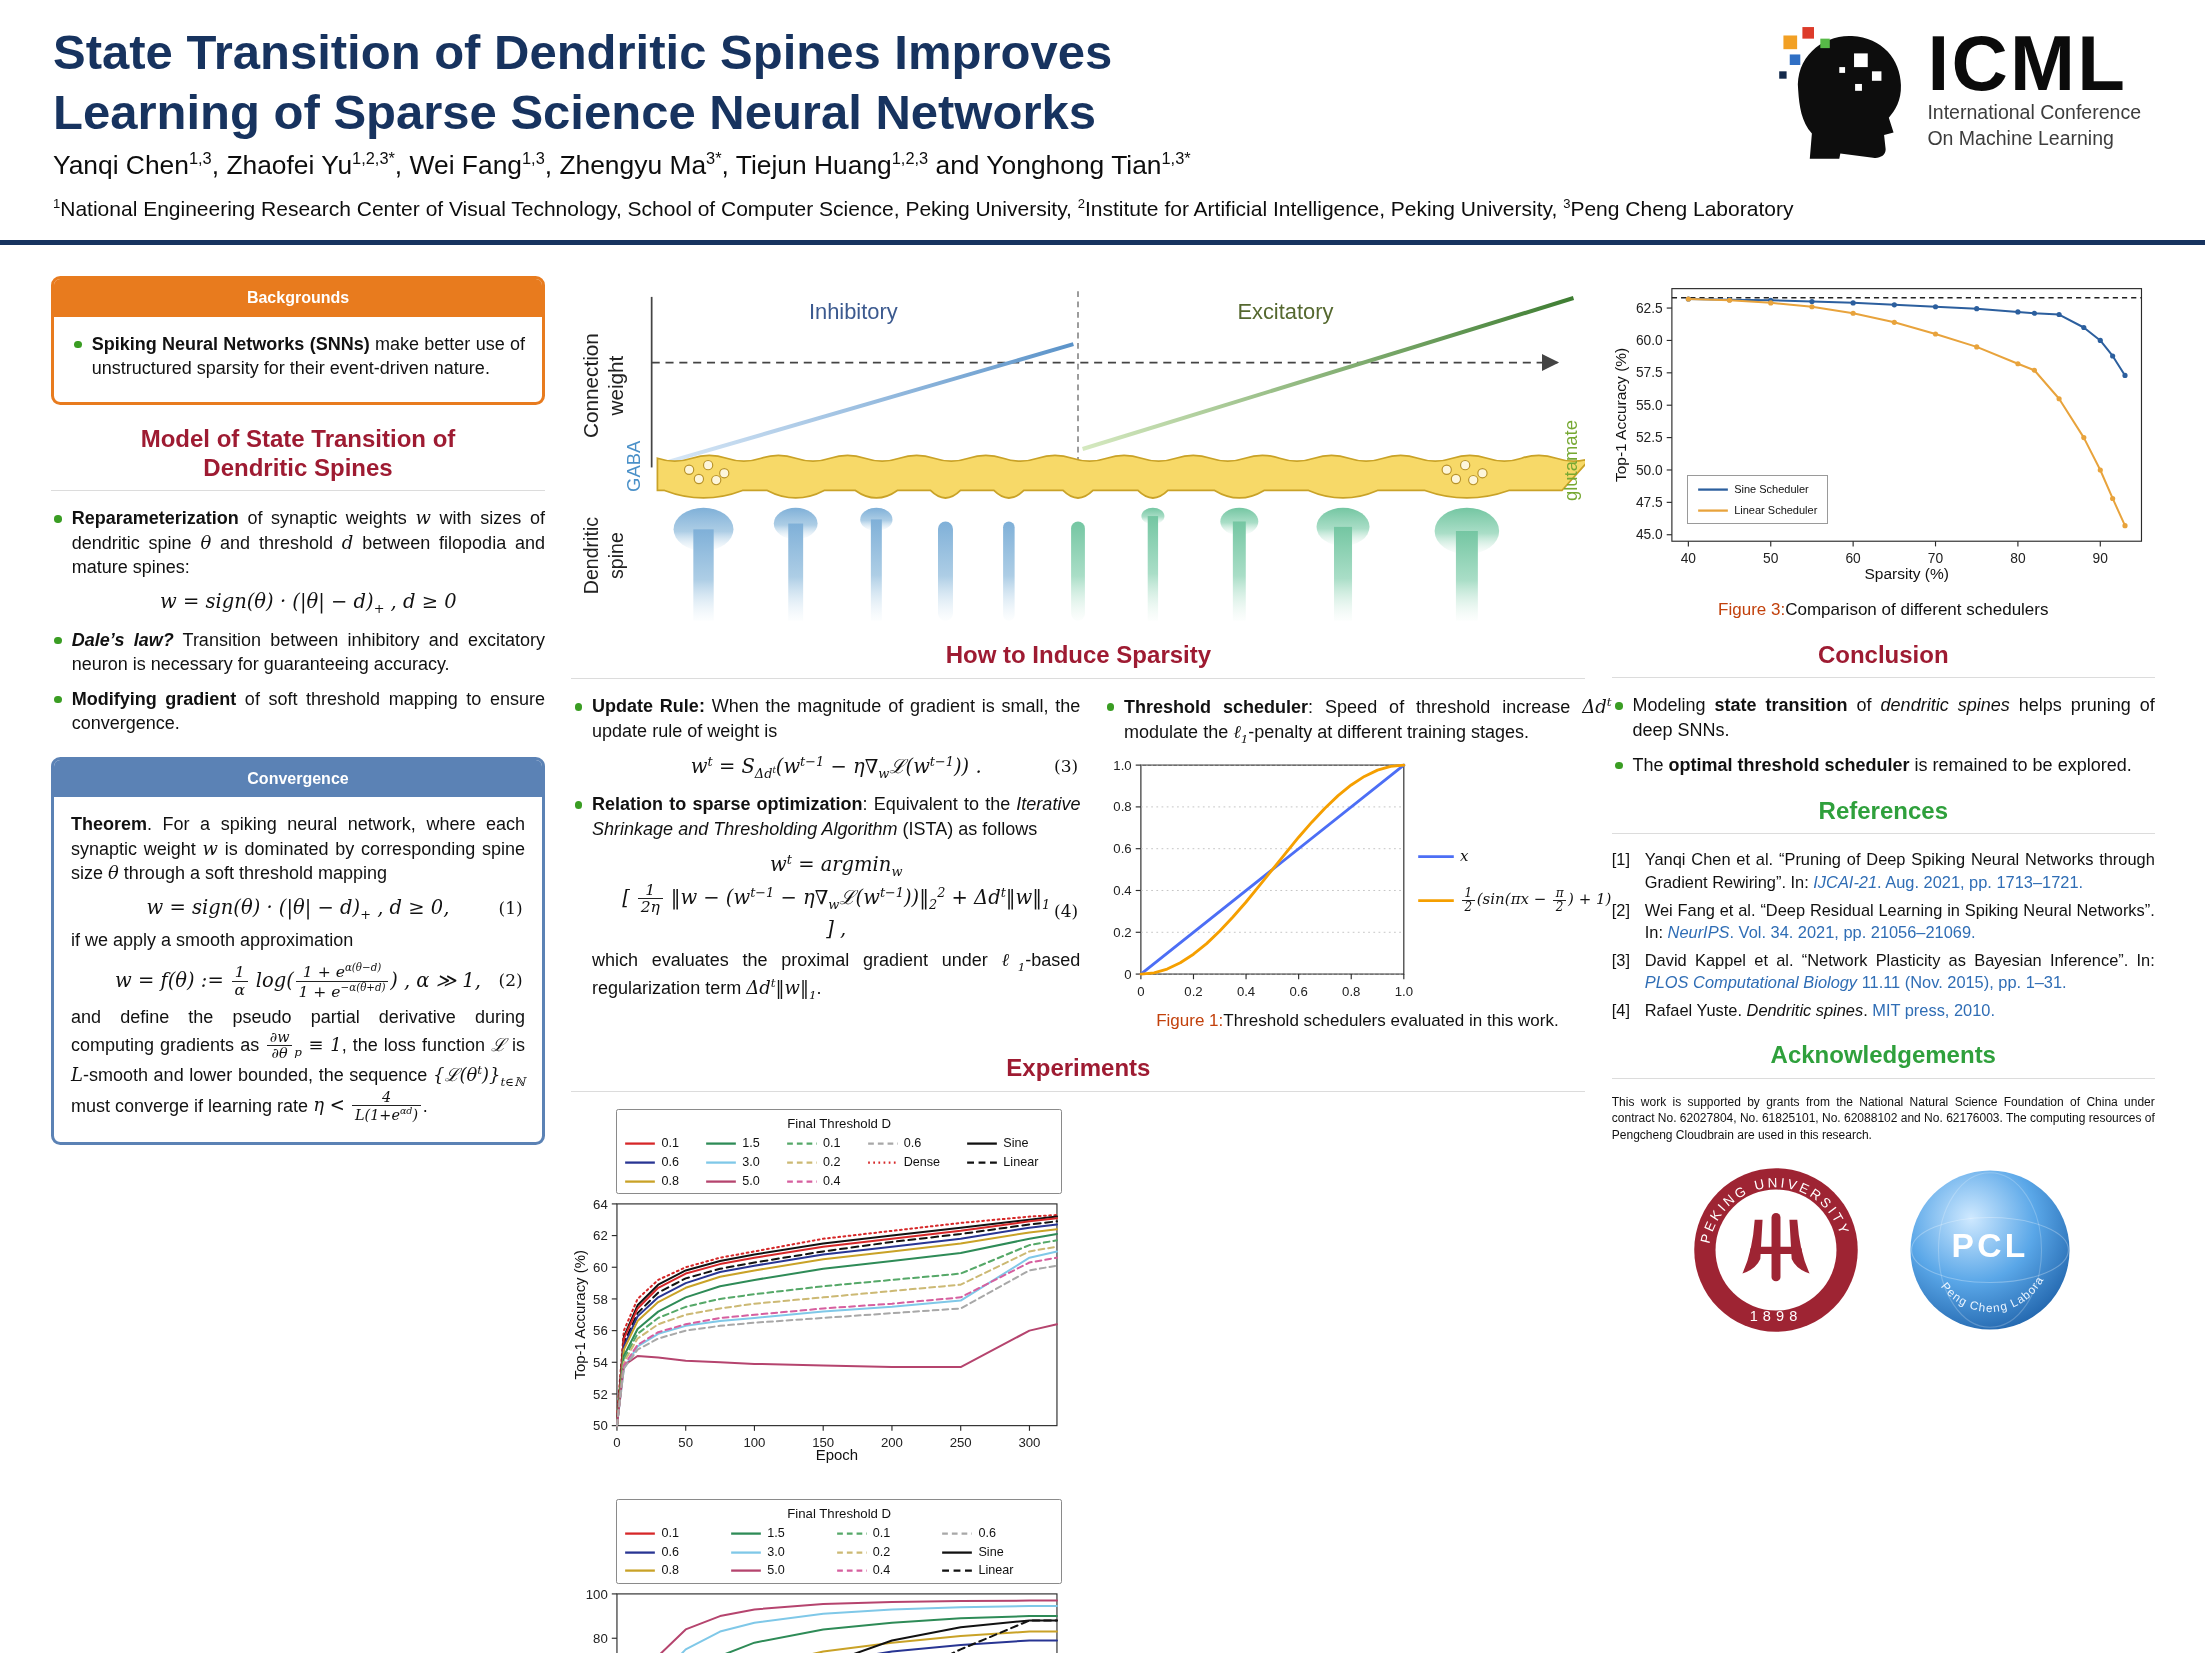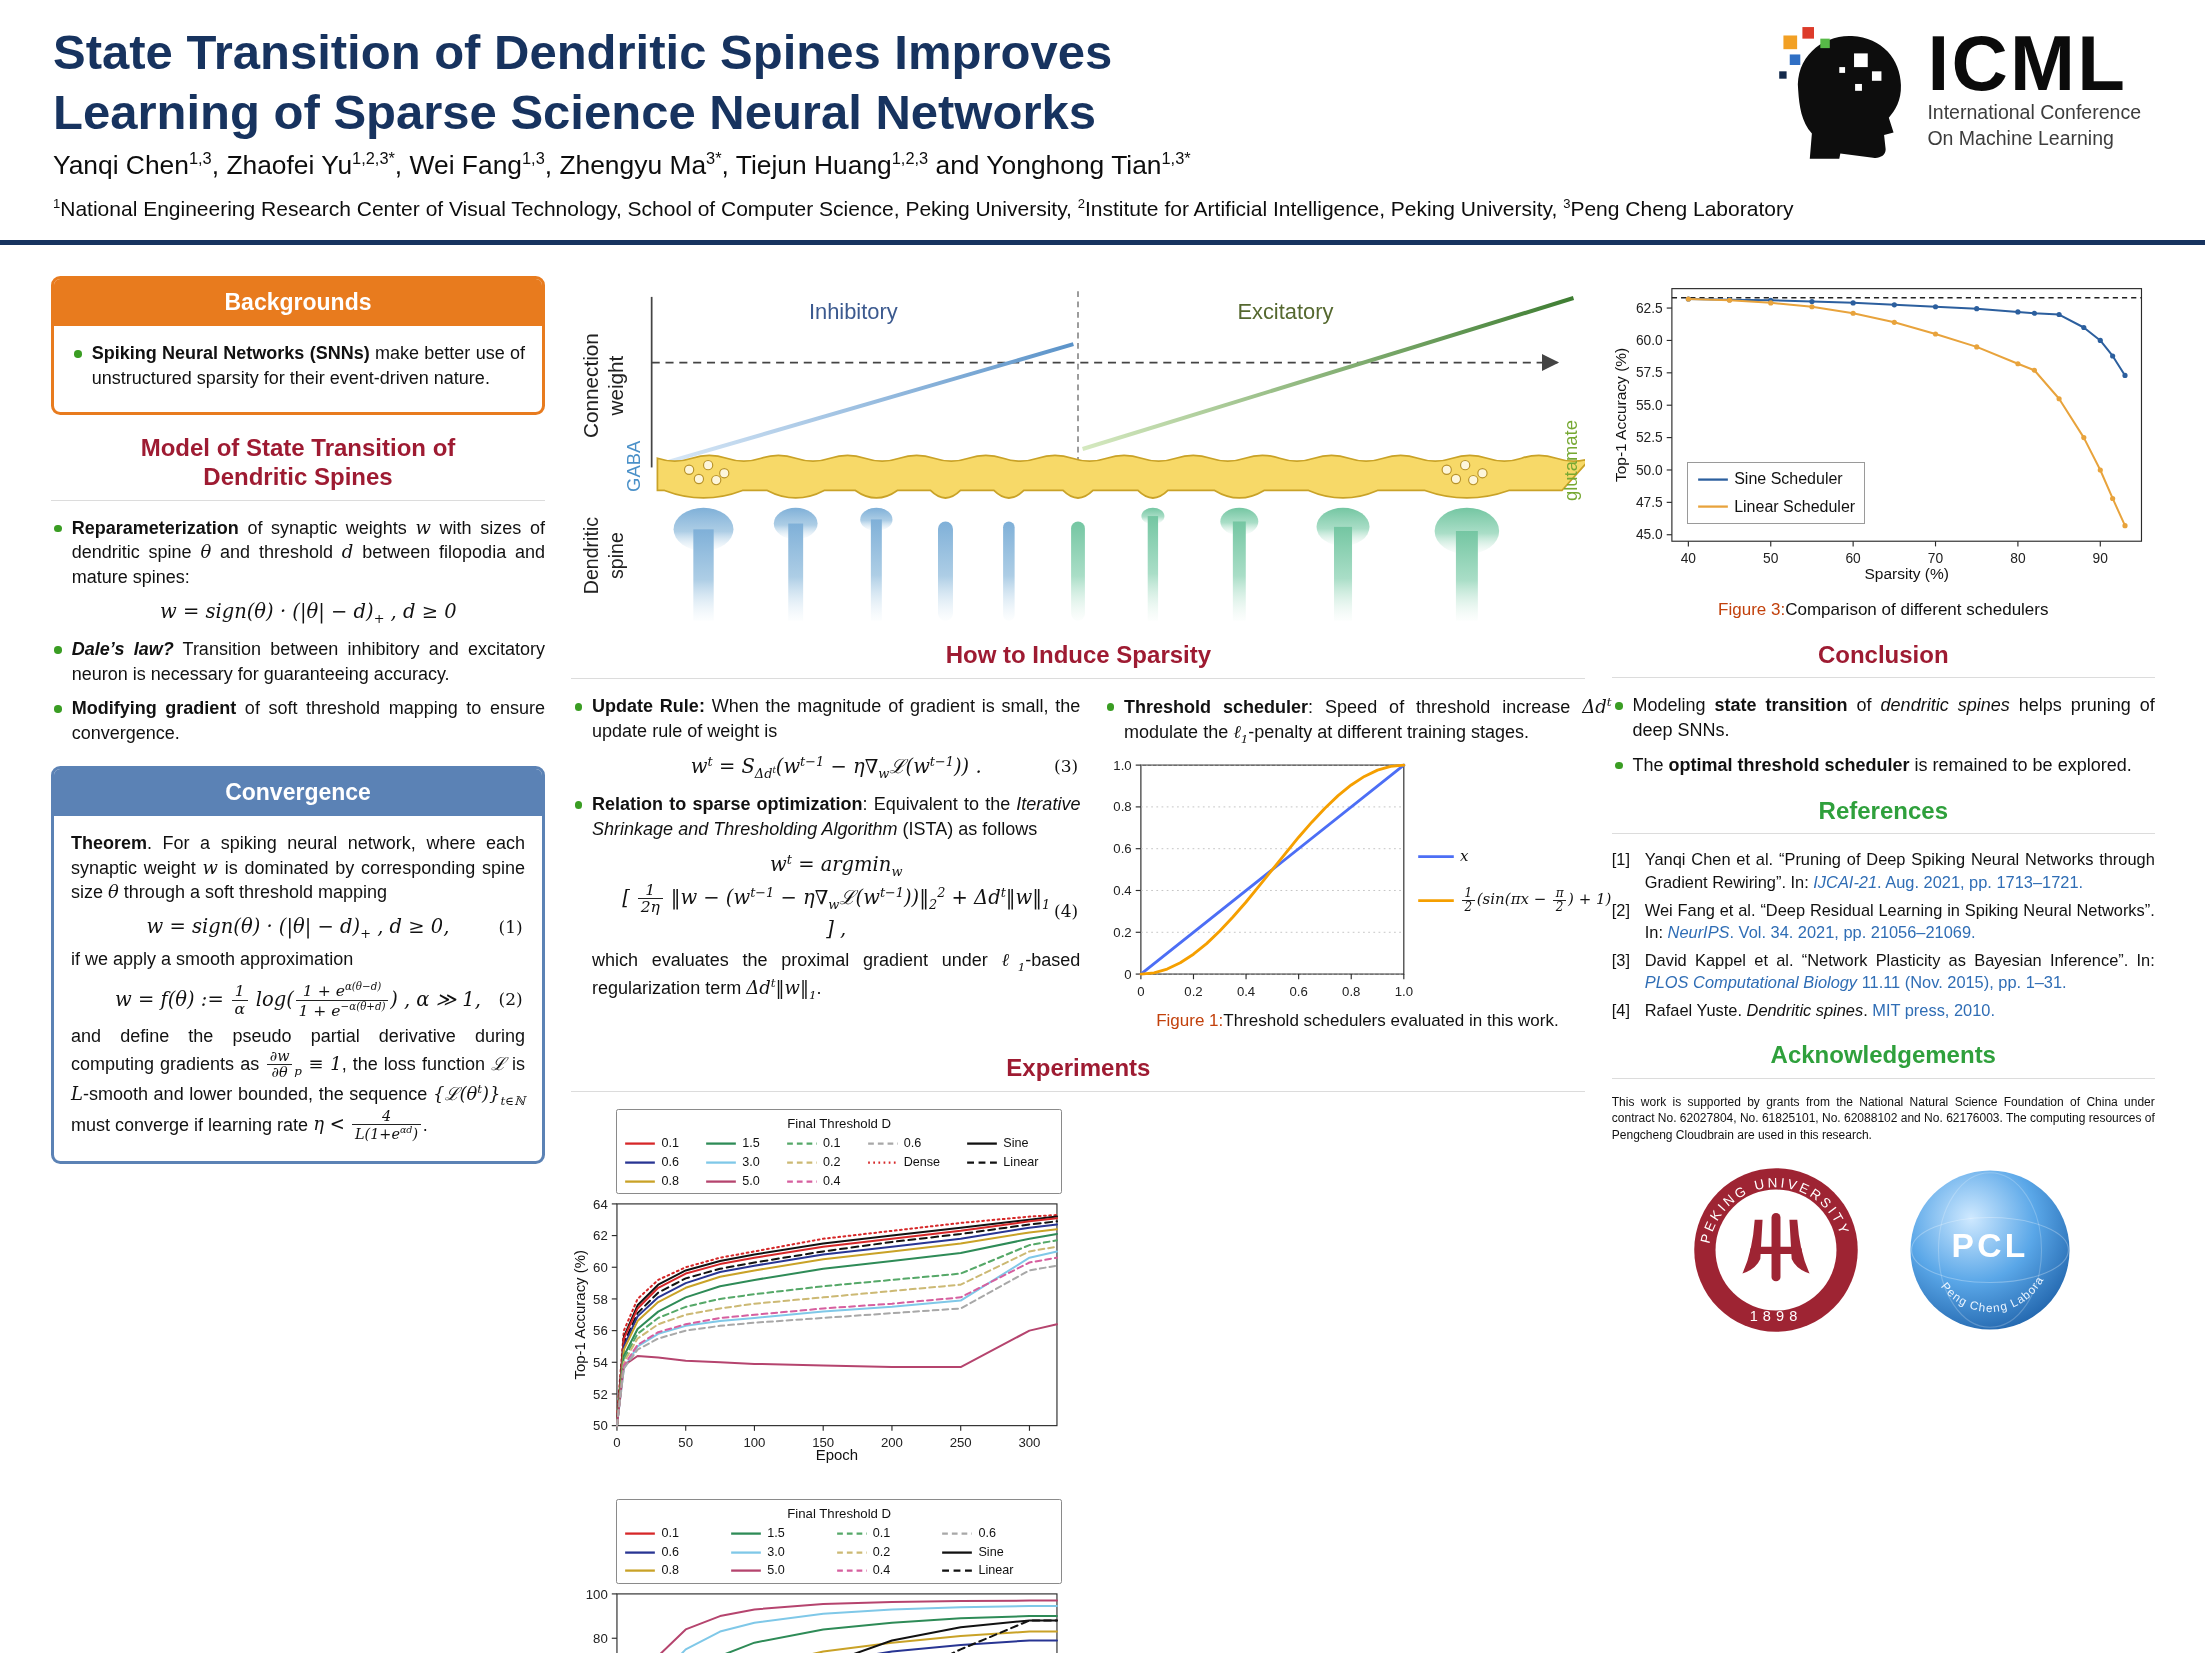--- a/index.html
+++ b/index.html
@@ -34,7 +34,7 @@
   .box-orange .box-header{background:#e87b1e;}
   .box-blue{border:3.4px solid #5b82b5;margin-top:20.7px;}
   .box-blue .box-header{background:#5b82b5;}
-  .box-header{color:#fff;text-align:center;font-weight:bold;font-size:23px;padding:8px 0;}
+  .box-header{color:#fff;text-align:center;font-weight:bold;font-size:16px;padding:8px 0;}
   .box-body{padding:15px 17px 11.5px;}
 
   .blist{list-style:none;}

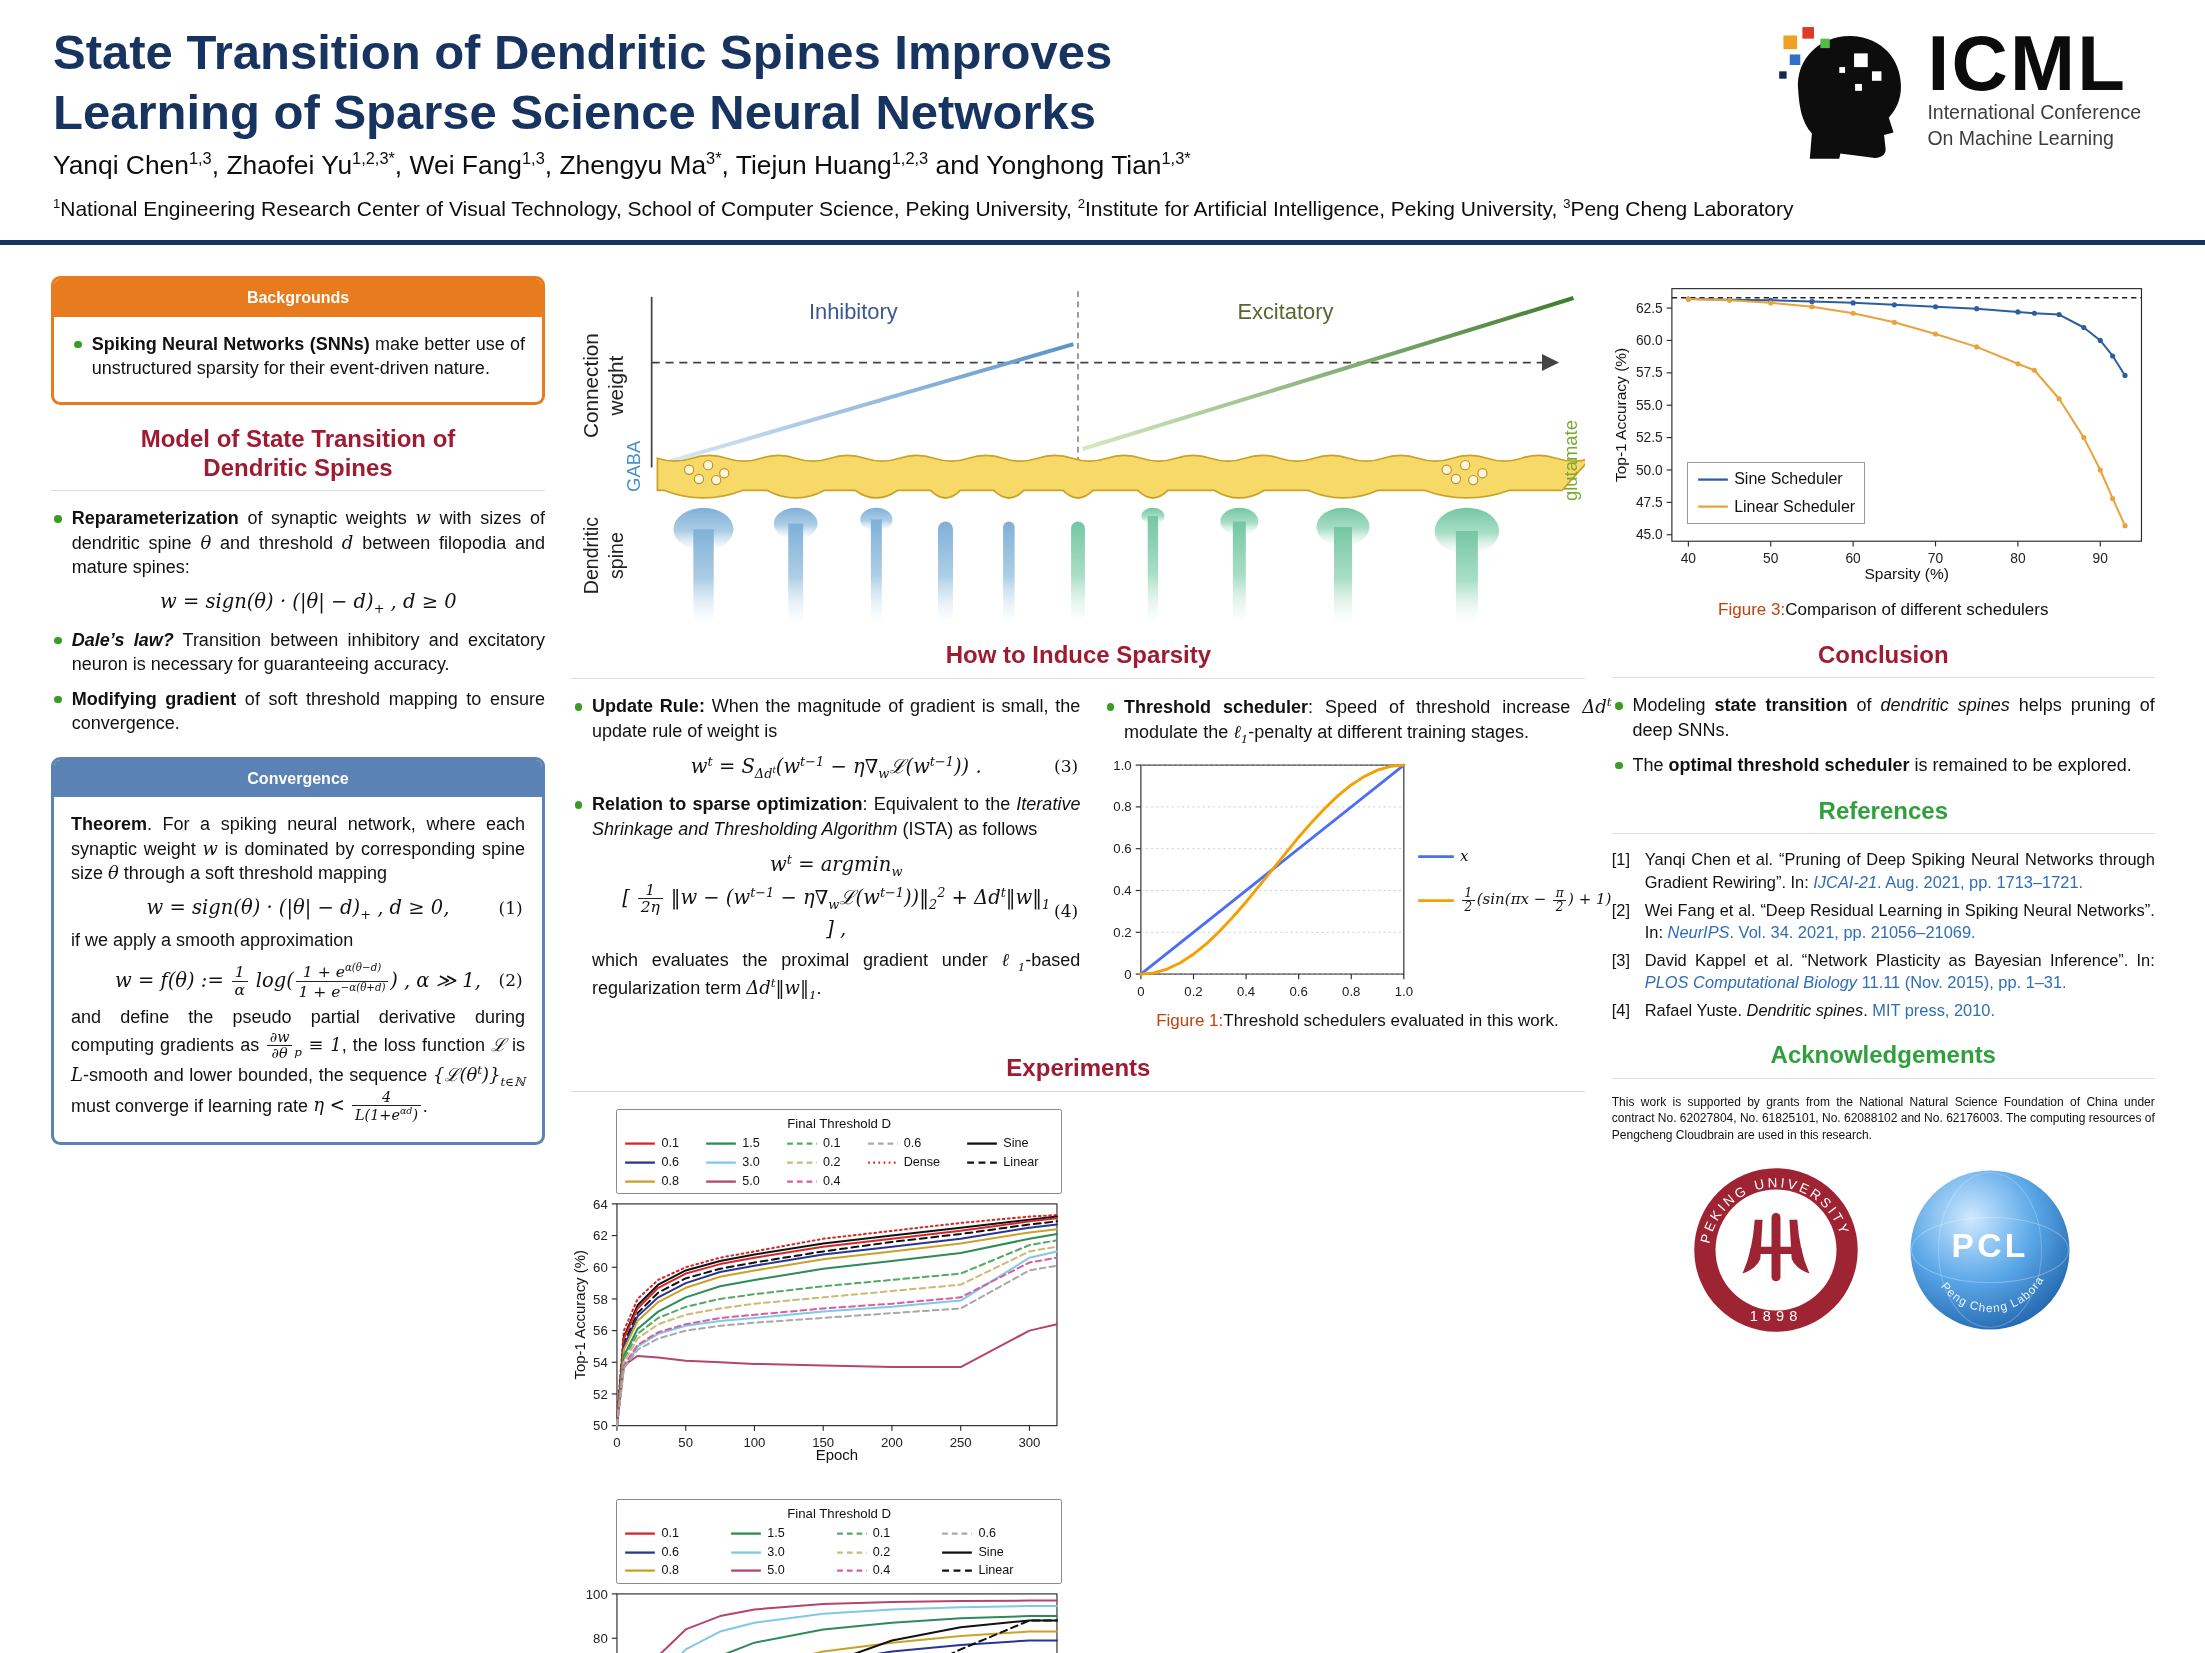--- a/index.html
+++ b/index.html
@@ -74,7 +74,7 @@
   .fig3-wrap{position:relative;}
   .legend-overlay{position:absolute;left:75px;bottom:68px;border:1.1px solid #9a9a9a;background:#fff;padding:5.7px 9.2px;}
   .legend-overlay .lg-grid{gap:5.7px;}
-  .legend-overlay .lg-item{font-size:16px;}
+  .legend-overlay .lg-item{font-size:11px;}
 
   .refs{font-size:16.4px;margin-top:-1.1px;}
   .ref{display:grid;grid-template-columns:33px 1fr;margin-bottom:5.7px;text-align:justify;}

